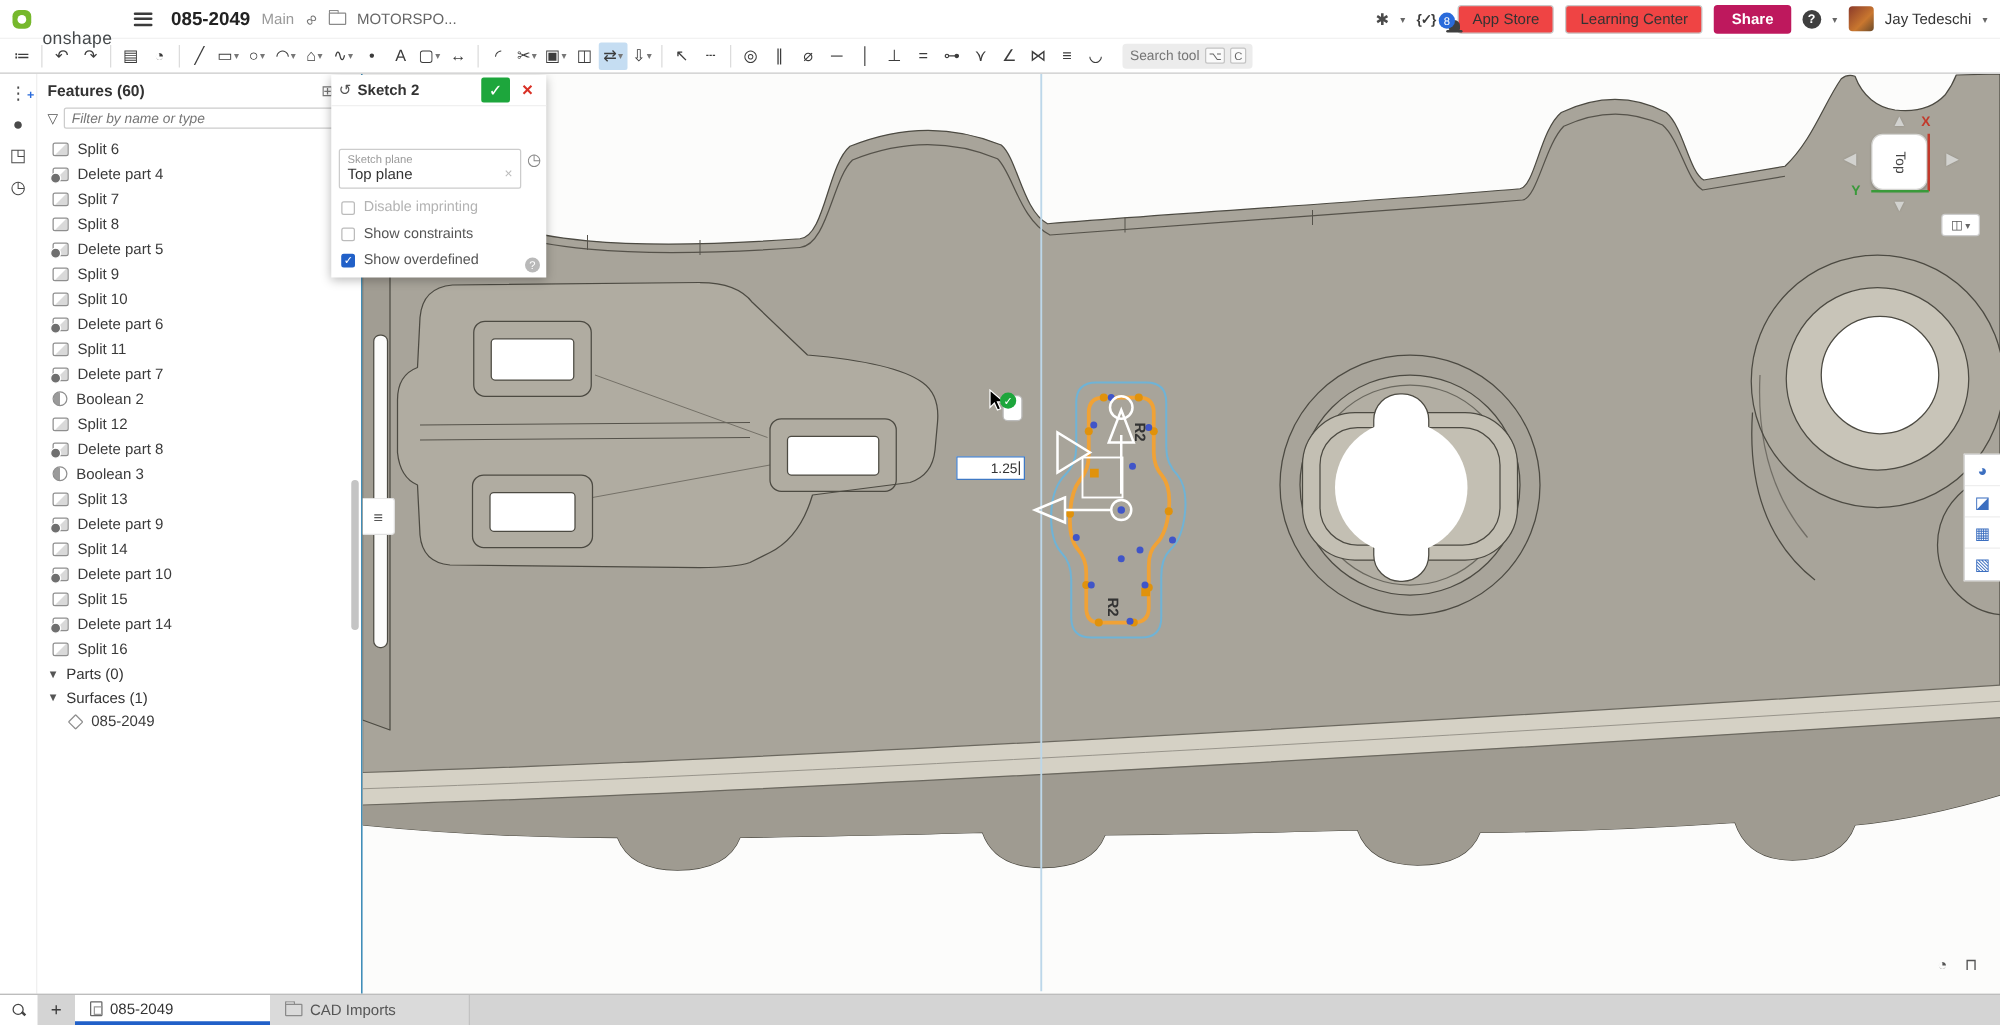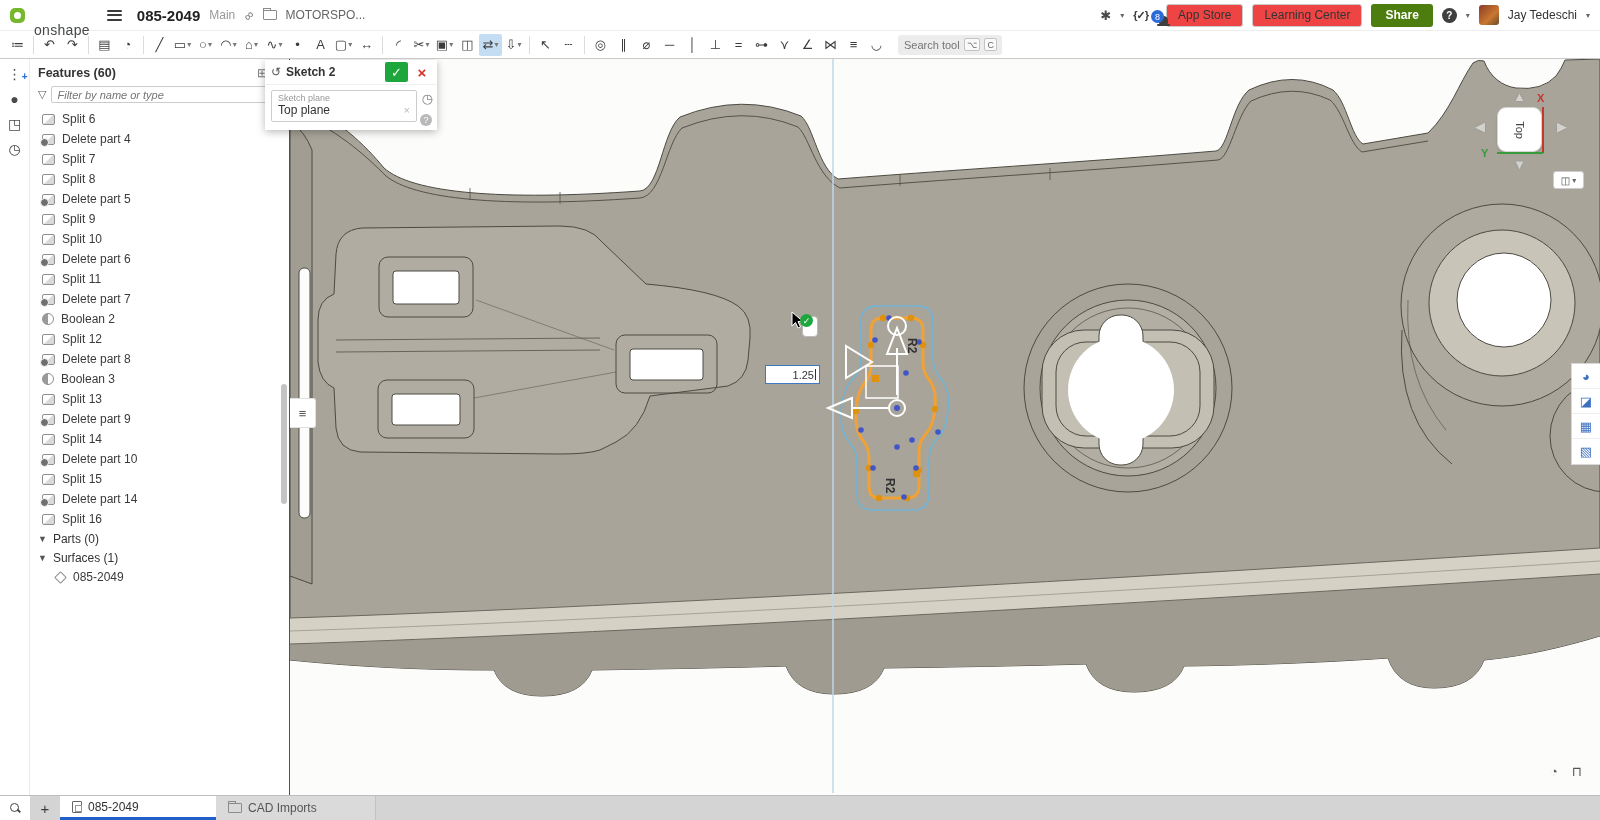--- a/index.html
+++ b/index.html
@@ -27,7 +27,7 @@
   .bell::after { content:""; position:absolute; left:0; top:9px; width:13px; height:2px; background:#3f3f3f; border-radius:1px; }
   .bell-badge { position:absolute; top:-5px; right:-7px; background:#2a6bdb; color:#fff; font-size:9px; min-width:13px; height:13px; border-radius:7px; display:flex; align-items:center; justify-content:center; padding:0 2px; }
   .btn-plain { height:23px; padding:0 11px; border:1px solid #c9c9c9; border-radius:3px; background:#ef4444; font-size:12px; color:#333; display:flex; align-items:center; cursor:pointer; }
-  .btn-share { height:23px; padding:0 14px; border:none; border-radius:3px; background:#4d7c0f; color:#fff; font-size:12px; font-weight:bold; display:flex; align-items:center; cursor:pointer; }
+  .btn-share { height:23px; padding:0 14px; border:none; border-radius:3px; background:#be185d; color:#fff; font-size:12px; font-weight:bold; display:flex; align-items:center; cursor:pointer; }
   .help-circ { width:15px; height:15px; border-radius:50%; background:#3f3f3f; color:#fff; font-size:10px; font-weight:bold; display:flex; align-items:center; justify-content:center; }
   .avatar { width:20px; height:20px; border-radius:3px; background:linear-gradient(135deg,#8b3a2a,#c9772f 60%,#6b4a2a); flex:none; }
   .user-name { font-size:12px; color:#333; }

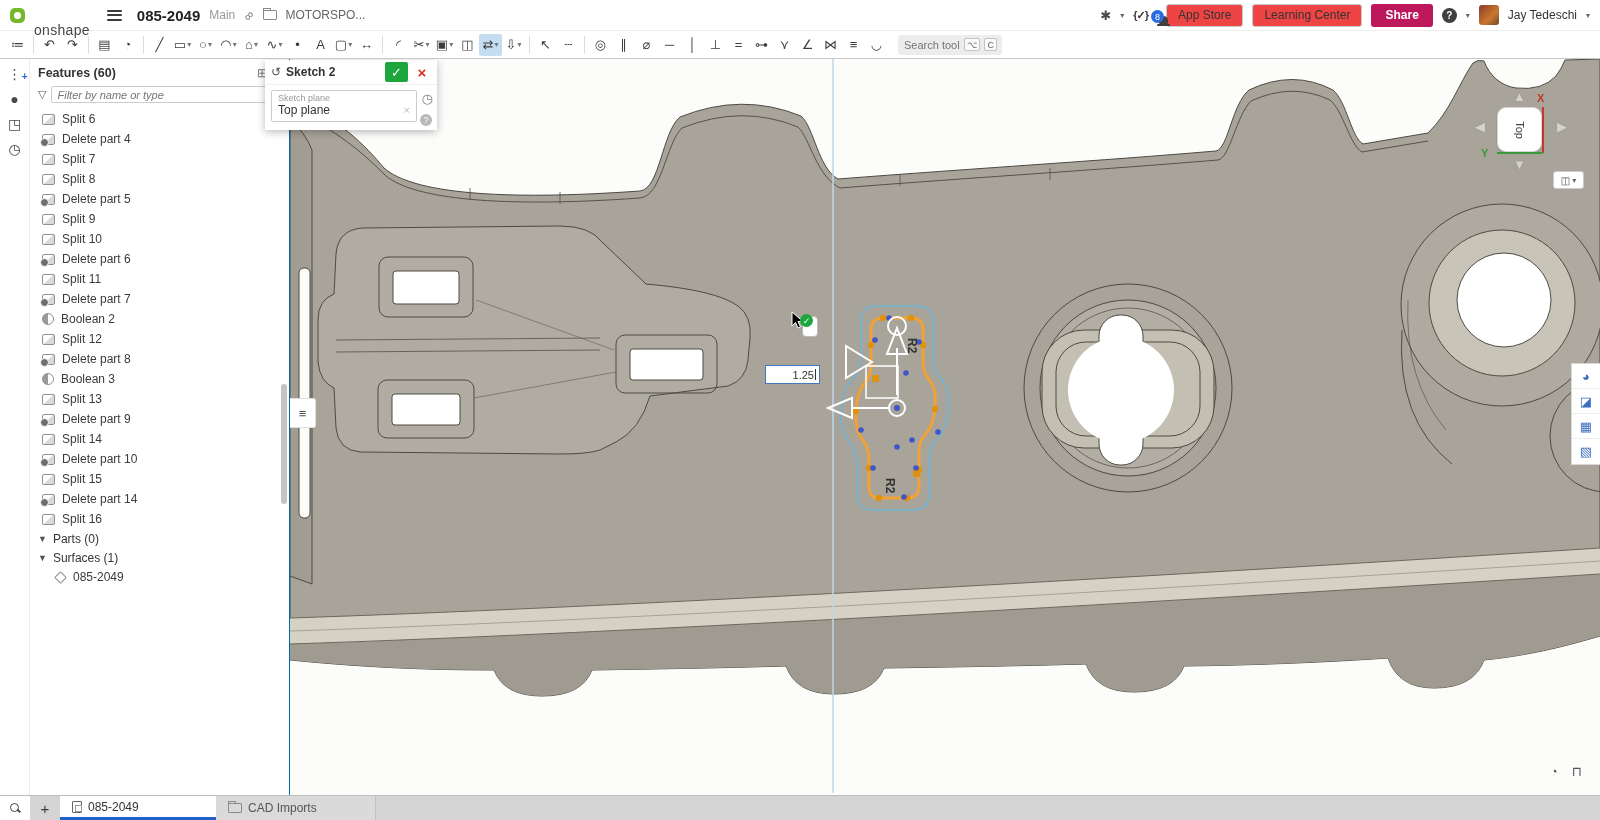--- a/index.html
+++ b/index.html
@@ -78,7 +78,7 @@
   .dlg-title { font-size:12px; font-weight:bold; color:#333; }
   .dlg-ok { margin-left:auto; width:23px; height:20px; background:#1da63c; border-radius:2px; color:#fff; font-size:13px; display:flex; align-items:center; justify-content:center; cursor:pointer; }
   .dlg-x { width:18px; height:20px; color:#d93025; font-size:15px; font-weight:bold; display:flex; align-items:center; justify-content:center; cursor:pointer; }
-  .dlg-body { padding:5px 6px 8px 6px; position:relative; }
+  .dlg-body { padding:5px 6px 8px 6px; position:relative;margin-top:29px; }
   .plane-box { border:1px solid #ccc; border-radius:2px; padding:2px 6px 4px 6px; width:146px; }
   .plane-label { font-size:9px; color:#999; }
   .plane-val { font-size:12px; color:#333; display:flex; align-items:center; }

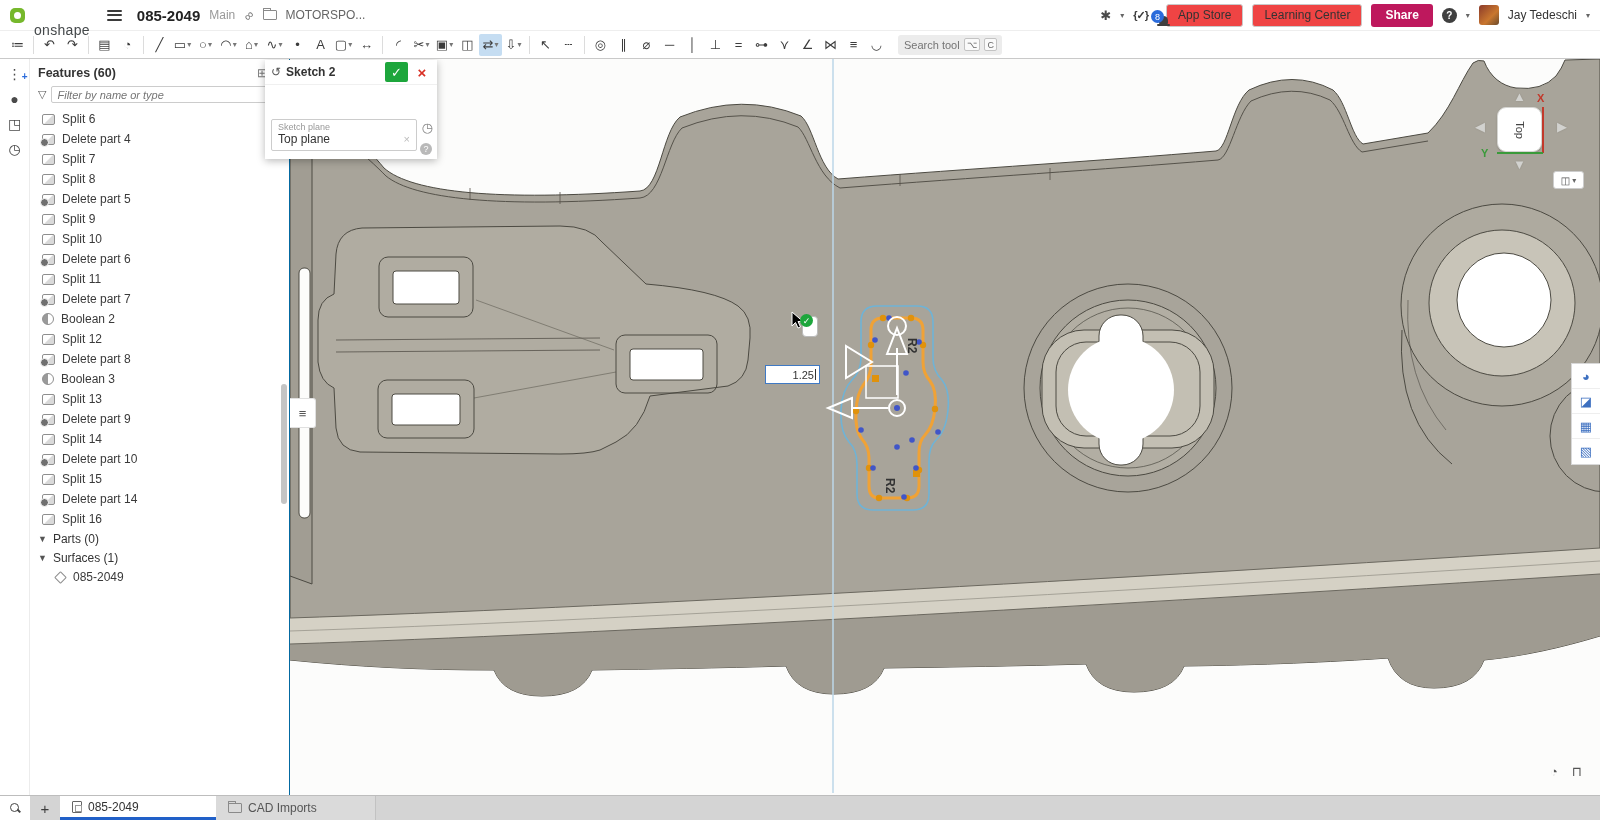--- a/index.html
+++ b/index.html
@@ -577,6 +577,20 @@
         </div>
       </div>
       <span class="dlg-clock">◷</span>
+      <div id="dlg-options">
+          <div class="chk-row muted">
+            <span class="chk"></span>
+            <span class="chk-label">Disable imprinting</span>
+          </div>
+          <div class="chk-row">
+            <span class="chk"></span>
+            <span class="chk-label">Show constraints</span>
+          </div>
+          <div class="chk-row">
+            <span class="chk on"></span>
+            <span class="chk-label">Show overdefined</span>
+          </div>
+        </div>
       <span class="dlg-help">?</span>
     </div>
   </div>

